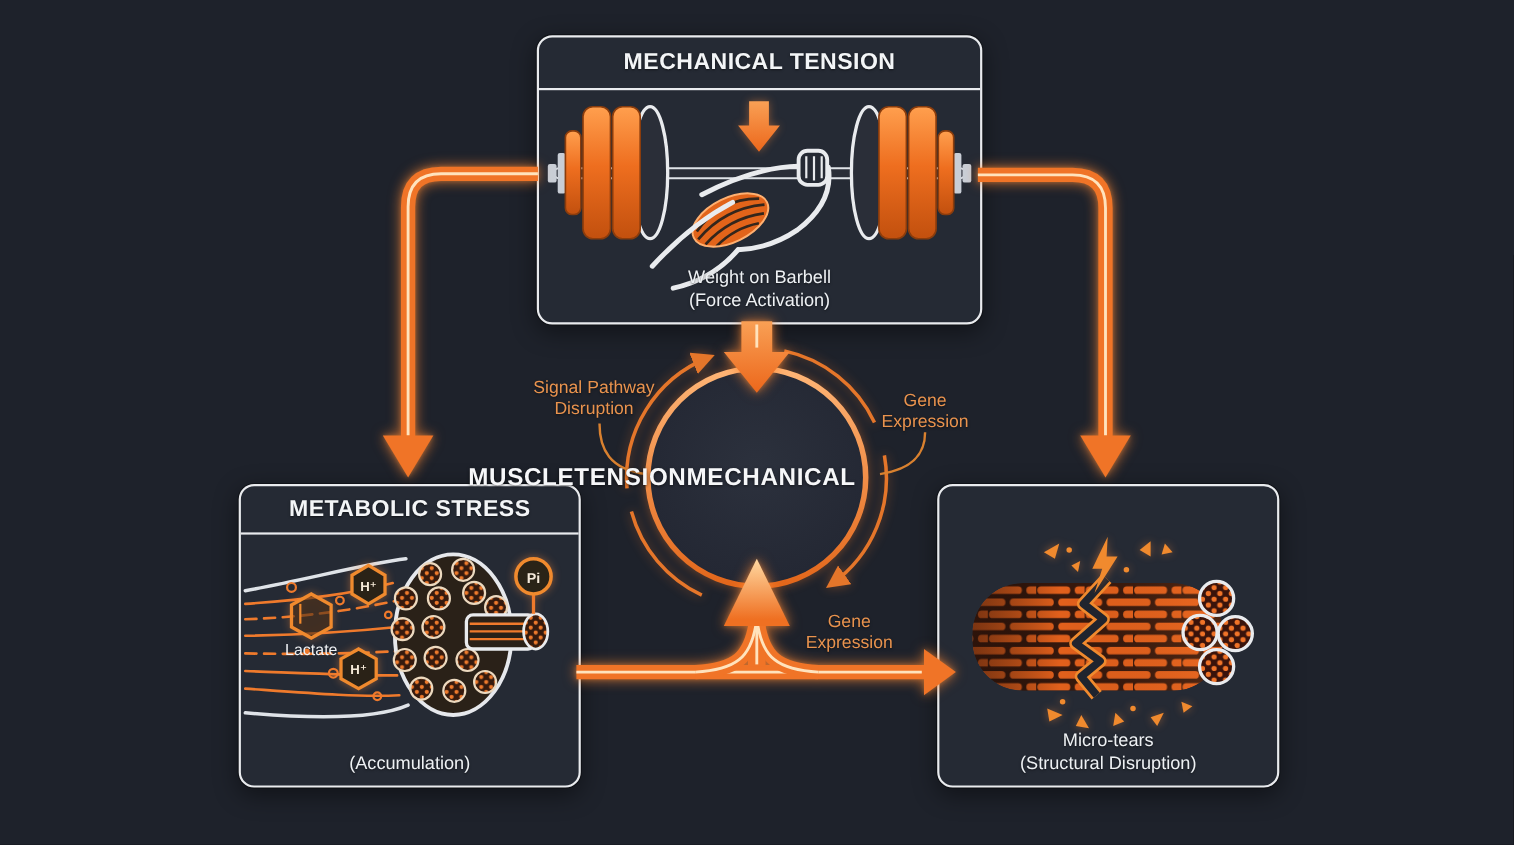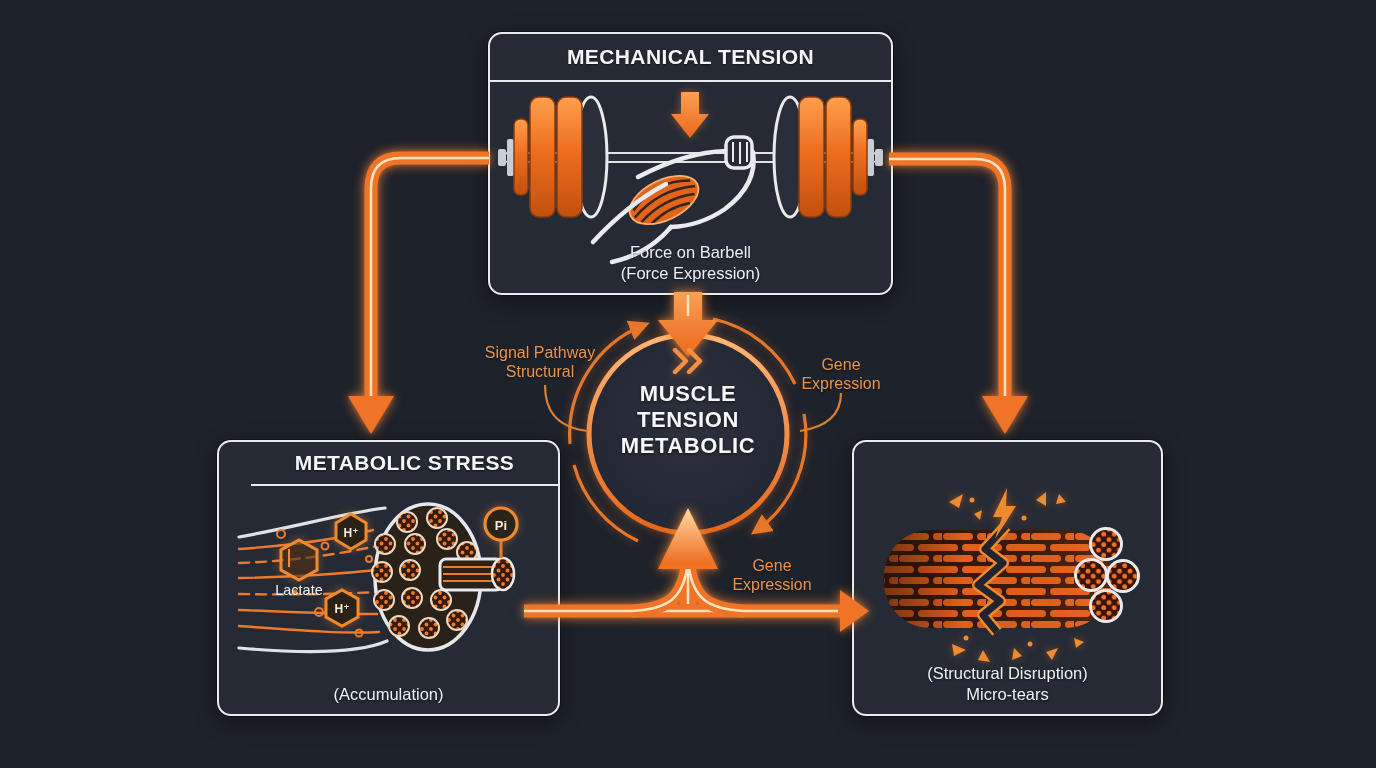--- a/index.html
+++ b/index.html
@@ -207,7 +207,7 @@
       </g>
     </svg>
     <div class="caption">
-      <div>Force on Barbell</div>
+      <div>Weight on Barbell</div>
       <div>(Force Expression)</div>
     </div>
   </div>

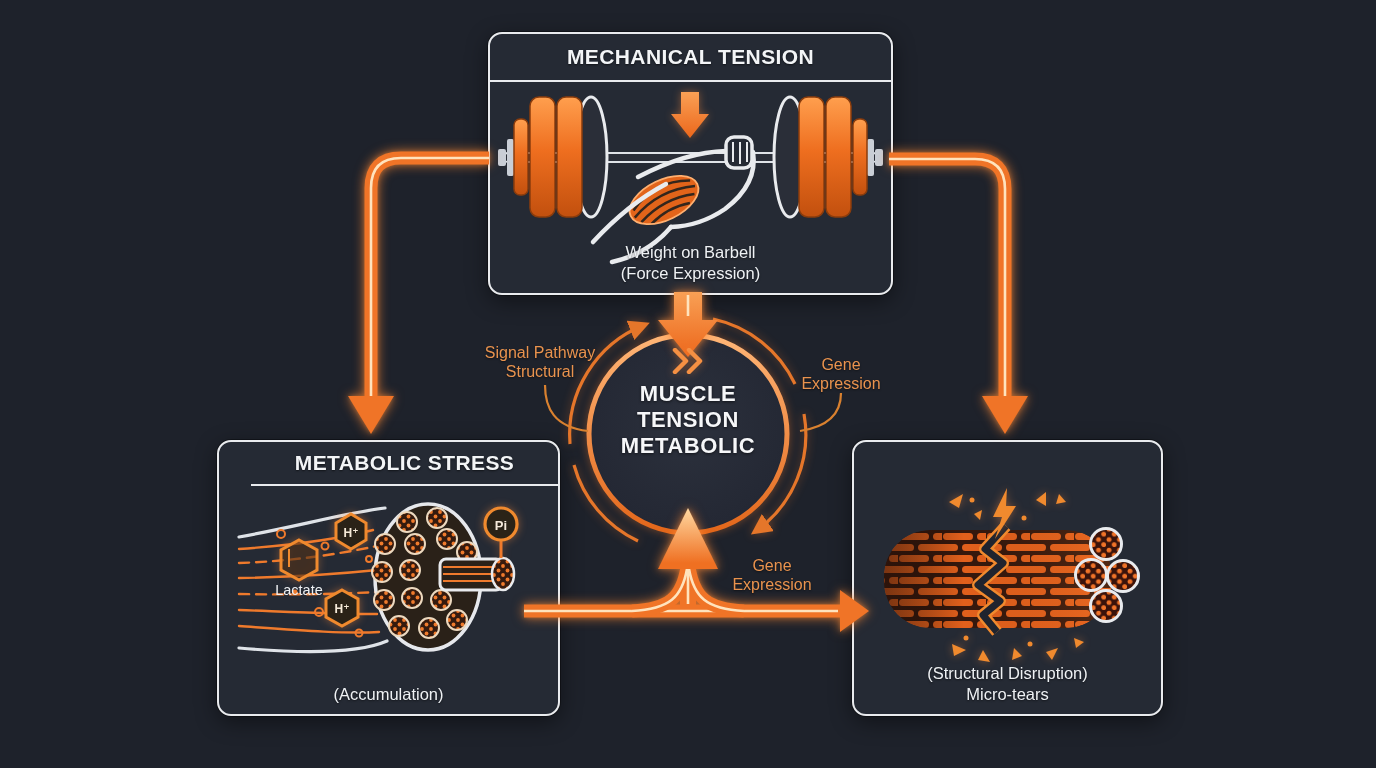--- a/index.html
+++ b/index.html
@@ -208,7 +208,7 @@
     </svg>
     <div class="caption">
       <div>Weight on Barbell</div>
-      <div>(Force Expression)</div>
+      <div>(Force Activation)</div>
     </div>
   </div>
 

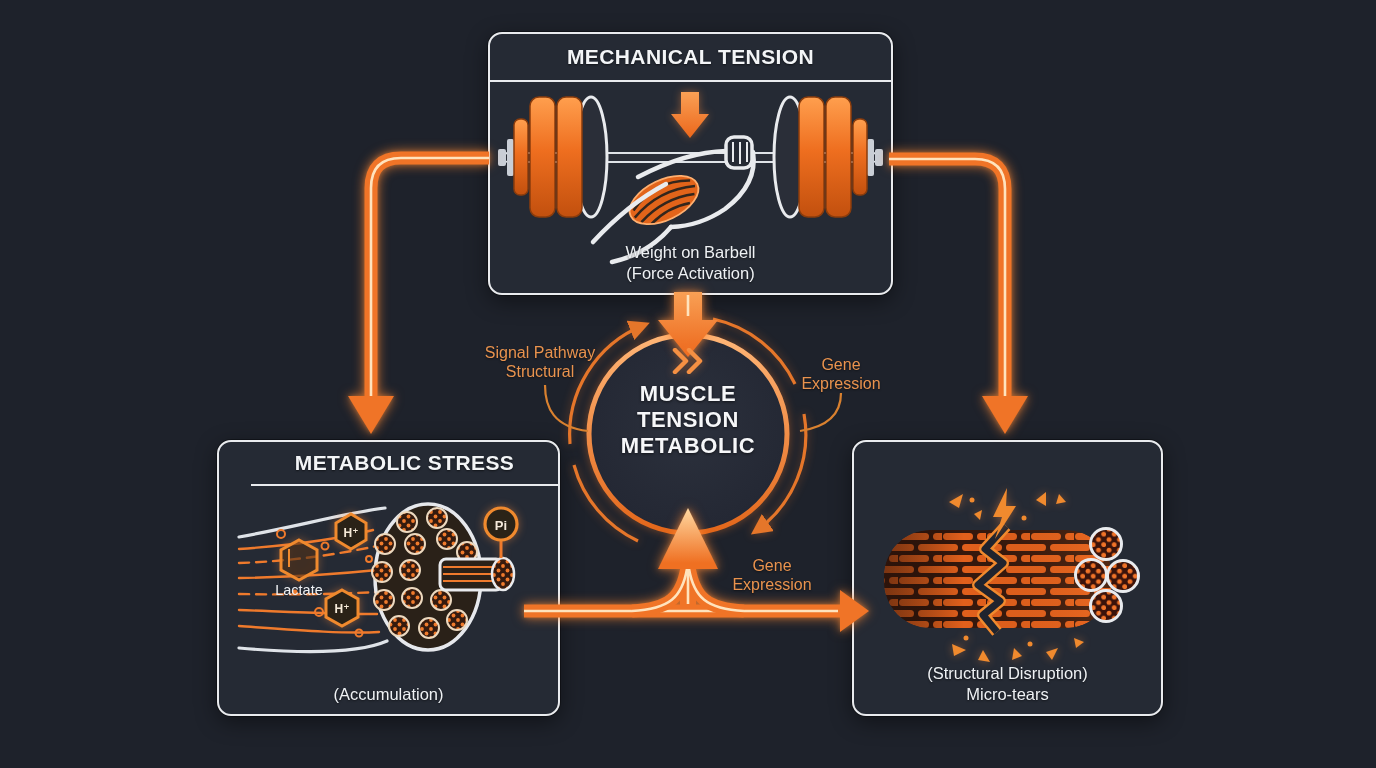--- a/index.html
+++ b/index.html
@@ -366,7 +366,7 @@
 
   <div class="edge-label" id="label-signal">
     <div>Signal Pathway</div>
-    <div>Structural</div>
+    <div>Disruption</div>
   </div>
   <div class="edge-label" id="label-gene-top">
     <div>Gene</div>

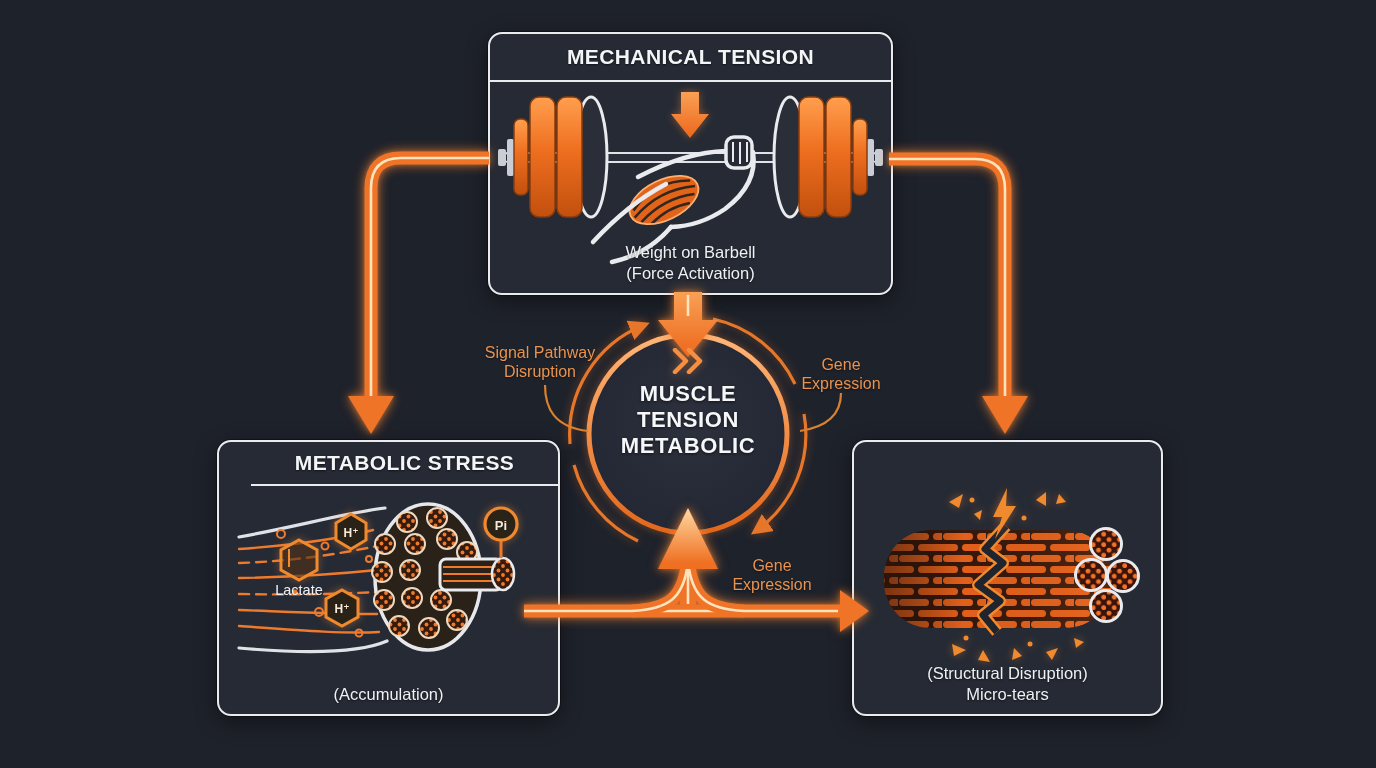--- a/index.html
+++ b/index.html
@@ -42,7 +42,7 @@
   
   #circle-label{
     position:absolute;z-index:30;left:598px;top:348px;width:180px;height:172px;
-    display:flex;flex-direction:column;align-items:center;justify-content:flex-start;
+    display:flex;align-items:center;justify-content:flex-end;
     text-align:center;pointer-events:none;
   }
   #circle-label .big{

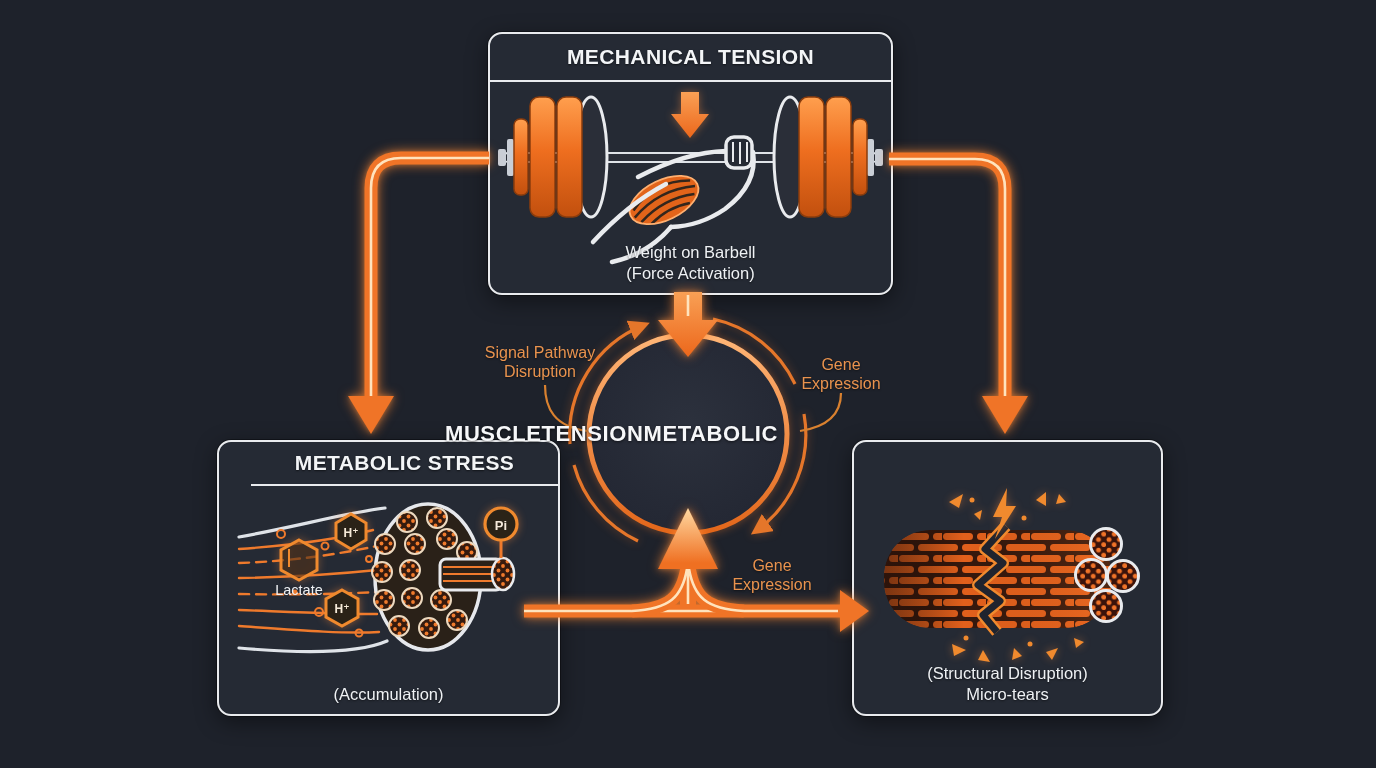--- a/index.html
+++ b/index.html
@@ -361,7 +361,7 @@
     </svg>
     <div class="big">MUSCLE</div>
     <div class="big">TENSION</div>
-    <div class="big">METABOLIC</div>
+    <div class="big">MECHANICAL</div>
   </div>
 
   <div class="edge-label" id="label-signal">

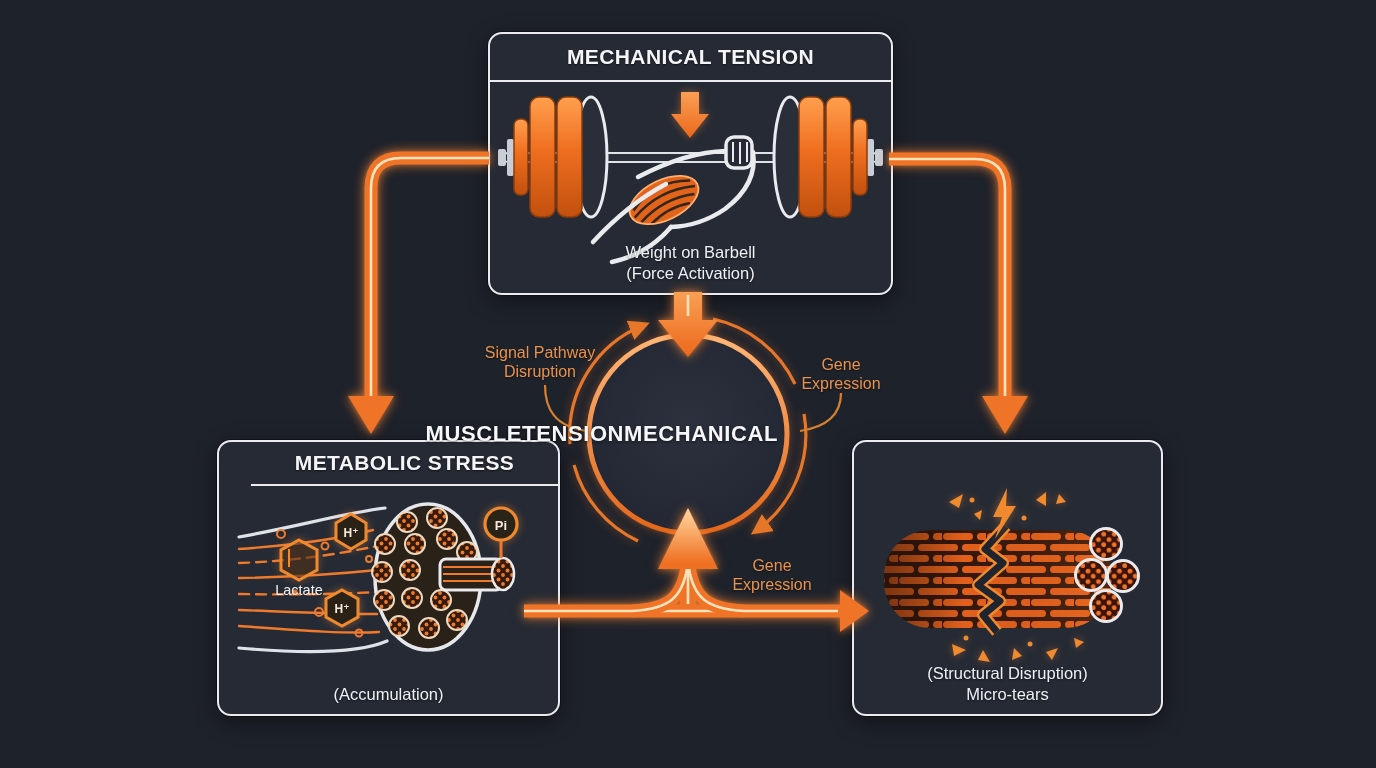--- a/index.html
+++ b/index.html
@@ -27,7 +27,7 @@
   }
   #box-mechanical{left:488px;top:32px;width:401px;height:259px;}
   #box-mechanical .box-header{height:46px;}
-  #box-metabolic{left:217px;top:440px;width:307px;height:272px;padding-left:32px;}
+  #box-metabolic{left:217px;top:440px;width:307px;height:272px;}
   #box-damage{left:852px;top:440px;width:307px;height:272px;}
   #box-metabolic .box-header,#box-damage .box-header{height:42px;}
 

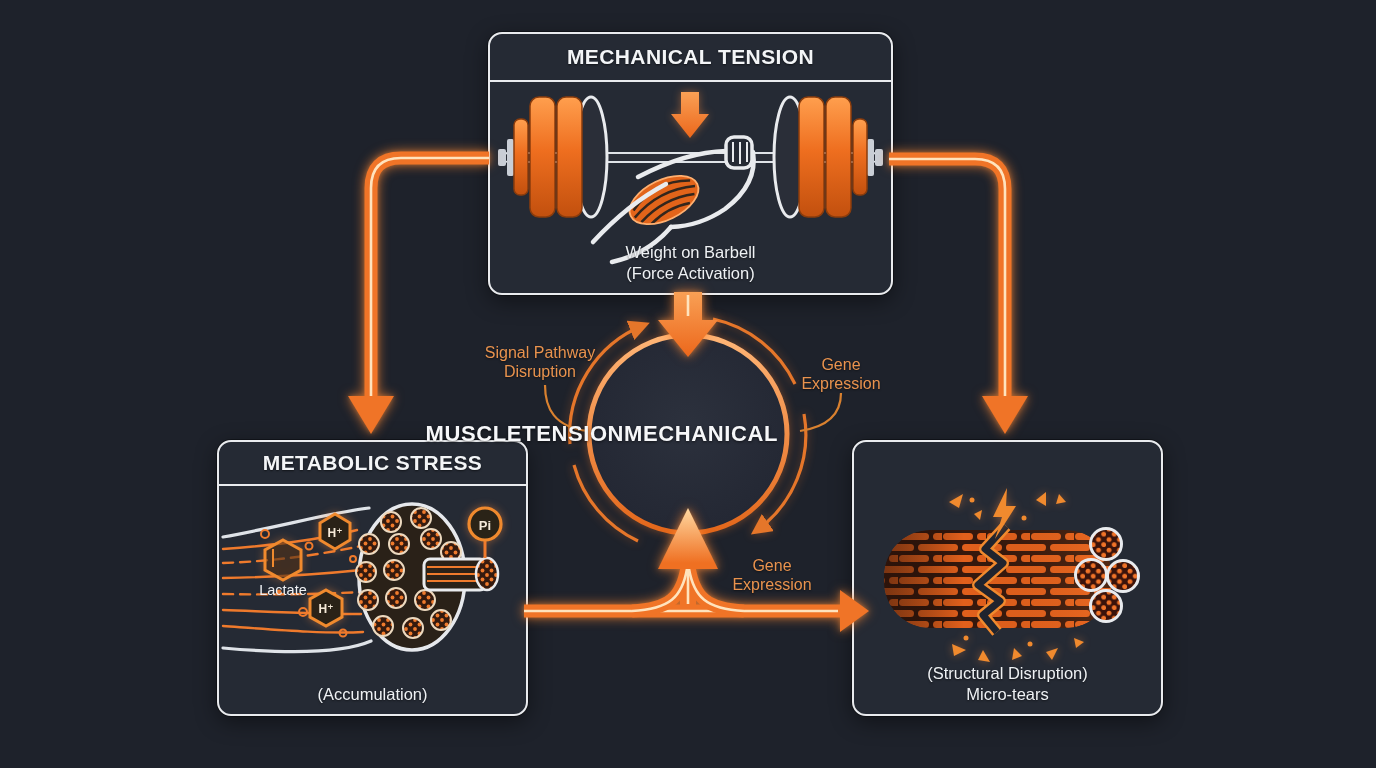--- a/index.html
+++ b/index.html
@@ -349,8 +349,8 @@
       </g>
     </svg>
     <div class="caption">
+      <div>Micro-tears</div>
       <div>(Structural Disruption)</div>
-      <div>Micro-tears</div>
     </div>
   </div>
 

